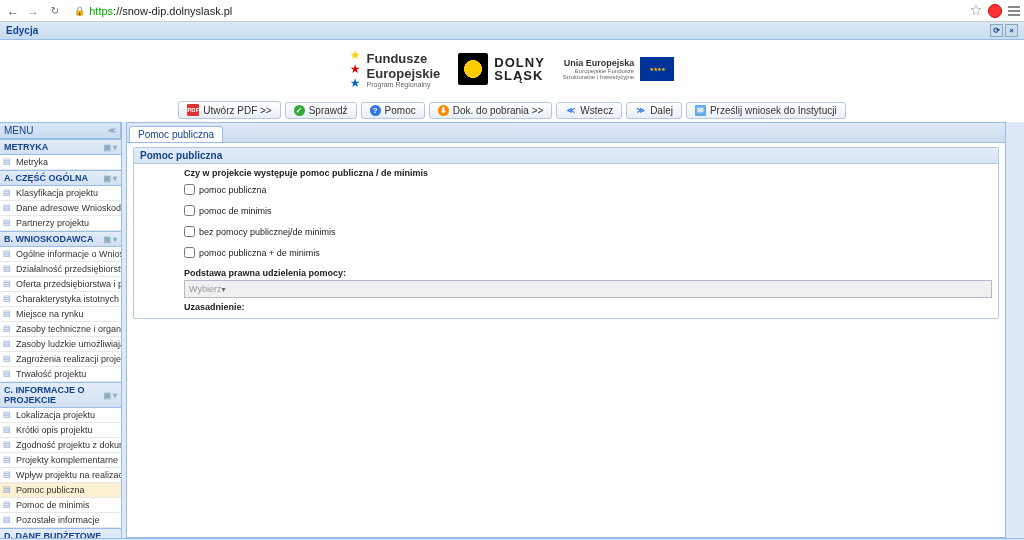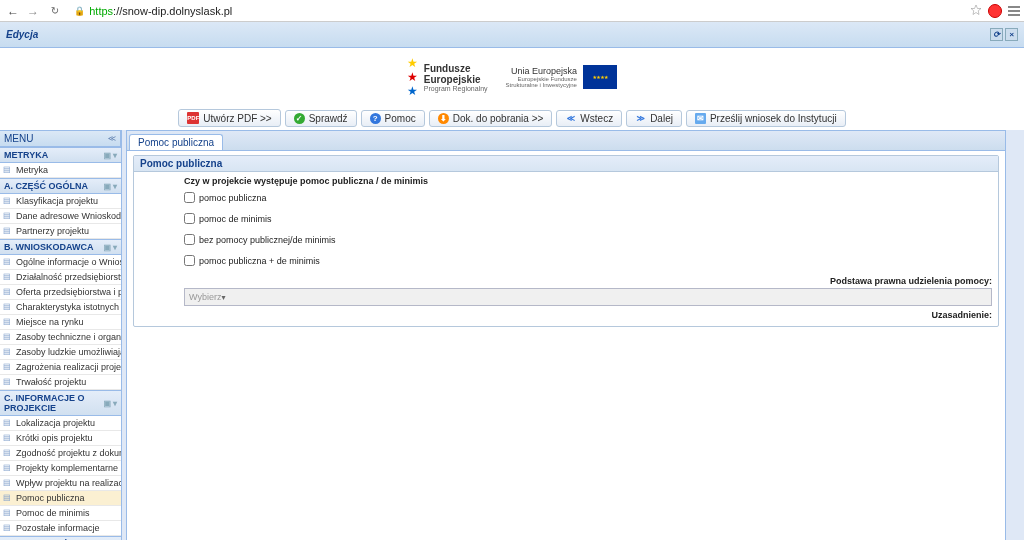--- a/index.html
+++ b/index.html
@@ -19,7 +19,7 @@
 .hamburger { display: flex; flex-direction: column; gap: 2px; }
 .hamburger span { display: block; width: 12px; height: 2px; background: #888; }
 
-.app-titlebar { height: 26px; background: linear-gradient(#dbe8f6, #c7dcf0); border-bottom: 1px solid #99bbe8; display: flex; align-items: center; padding: 0 6px; justify-content: space-between; color: #15428b; font-weight: bold; font-size: 10px; font-style: italic; }
+.app-titlebar { height: 18px; background: linear-gradient(#dbe8f6, #c7dcf0); border-bottom: 1px solid #99bbe8; display: flex; align-items: center; padding: 0 6px; justify-content: space-between; color: #15428b; font-weight: bold; font-size: 10px; }
 .app-titlebar .ctrls { display: flex; gap: 2px; }
 .tb-ico { width: 13px; height: 13px; background: #cde; border: 1px solid #8ab; font-size: 8px; display:flex;align-items:center;justify-content:center;color:#15428b; }
 

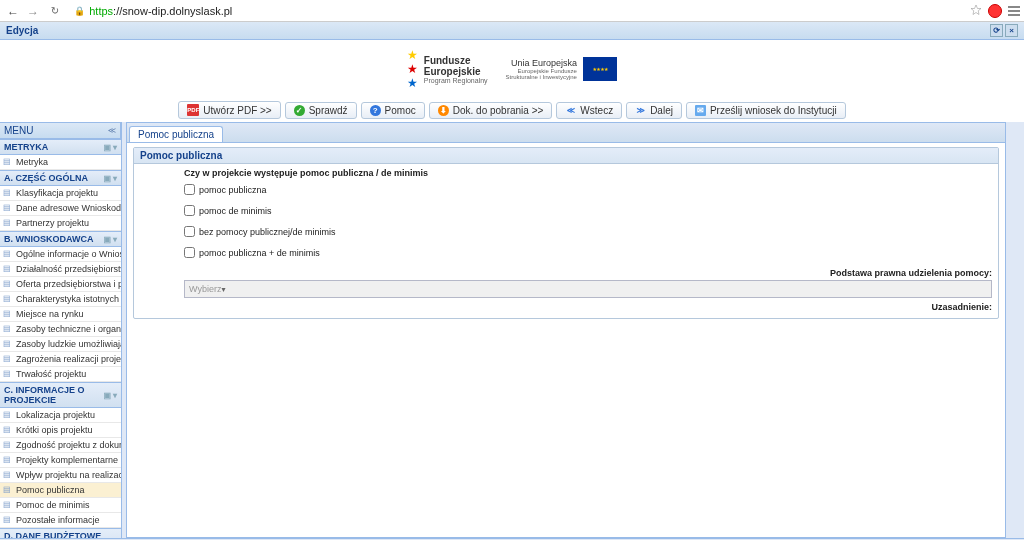--- a/index.html
+++ b/index.html
@@ -29,7 +29,7 @@
 .fe-star { font-size:12px; }
 .fe-star.y { color:#fc0; } .fe-star.r { color:#d00; } .fe-star.b { color:#06c; }
 .fe-text { display:flex;flex-direction:column; }
-.fe-text .big { font-weight:bold; font-size:10px; color:#333; }
+.fe-text .big { font-weight:bold; font-size:13px; color:#333; }
 .fe-text .small { font-size:7px; color:#666; }
 .ds-emblem { width:30px; height:32px; background: radial-gradient(circle,#fc0 40%,#000 42%,#000 100%); border-radius:2px; position:relative; }
 .ds-text { display:flex;flex-direction:column;line-height:1; }

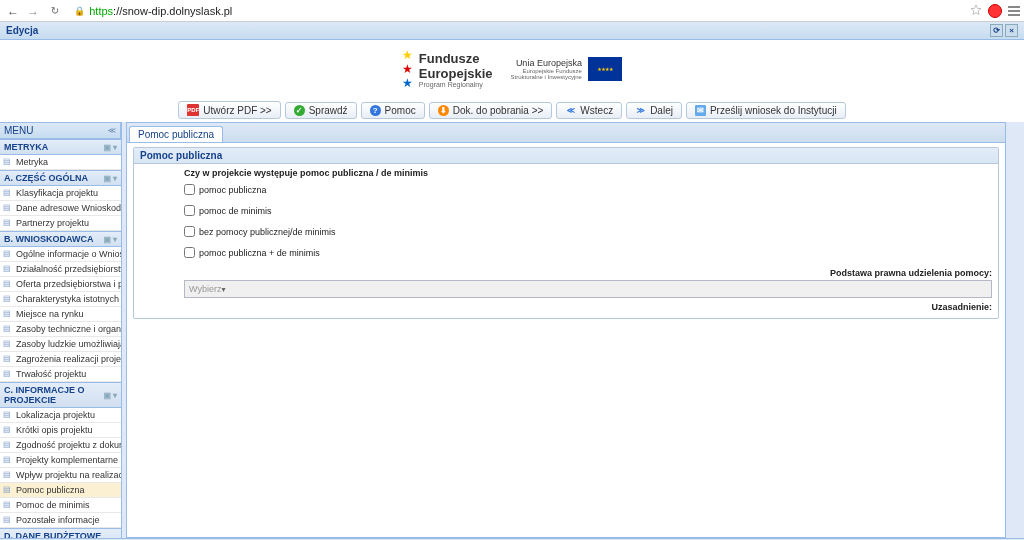--- a/index.html
+++ b/index.html
@@ -133,6 +133,13 @@
     </div>
   </div>
   <div class="logo-block">
+    <div class="ds-emblem"></div>
+    <div class="ds-text">
+      <span class="top">DOLNY</span>
+      <span class="bot">SLĄSK</span>
+    </div>
+  </div>
+  <div class="logo-block">
     <div class="eu-text">
       <span class="big">Unia Europejska</span>
       <span class="small">Europejskie Fundusze</span>

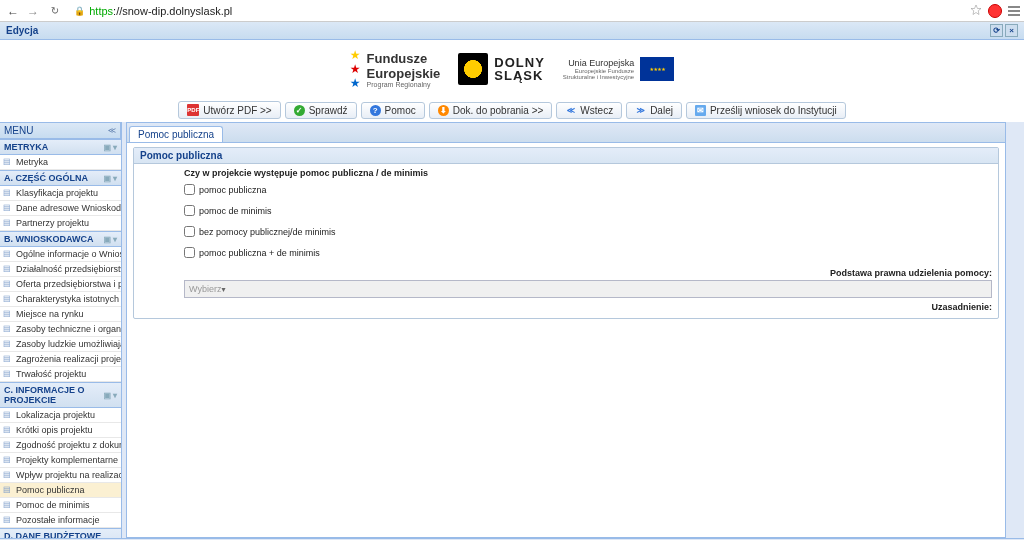--- a/index.html
+++ b/index.html
@@ -36,7 +36,7 @@
 .ds-text .top { font-weight:bold;font-size:13px;letter-spacing:1px; }
 .ds-text .bot { font-weight:bold;font-size:13px;letter-spacing:1px; }
 .eu-text { display:flex;flex-direction:column;text-align:right; }
-.eu-text .big { font-weight:normal;font-size:9px;color:#333; }
+.eu-text .big { font-weight:bold;font-size:9px;color:#333; }
 .eu-text .small { font-size:6px;color:#666; }
 .eu-flag { width:34px;height:24px;background:#003399;display:flex;align-items:center;justify-content:center;color:#fc0;font-size:4px;letter-spacing:-1px; }
 .eu-flag::before { content:"★ ★ ★ ★"; font-size:5px;color:#fc0; }

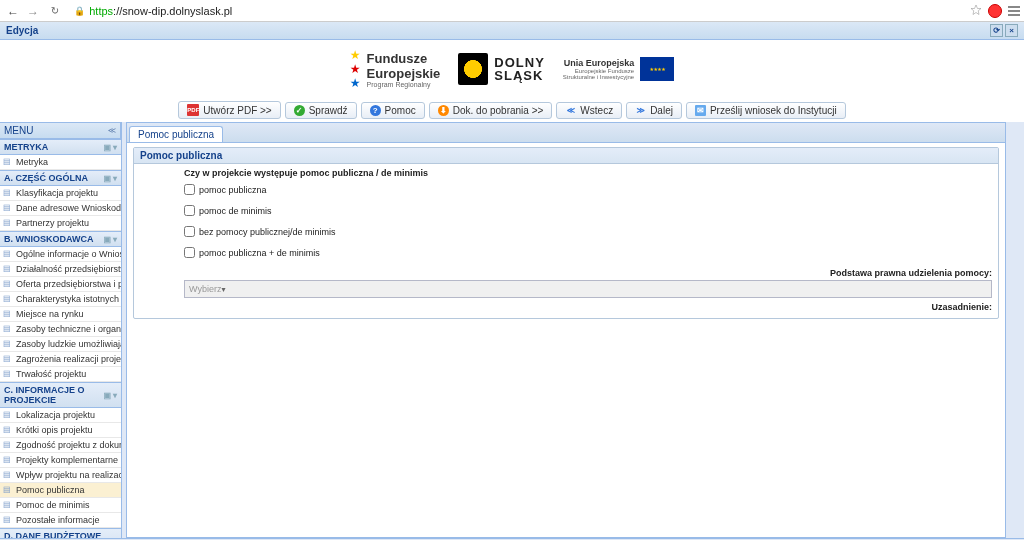--- a/index.html
+++ b/index.html
@@ -76,7 +76,7 @@
 .question { font-size: 9px; font-weight: bold; margin-bottom: 6px; }
 .chk-row { display:flex; align-items:center; gap:4px; margin-bottom: 10px; font-size:9px; }
 .chk-row input { width:11px;height:11px; }
-.field-label { font-size:9px; font-weight:bold; margin: 4px 0 2px; display:block;text-align:right; }
+.field-label { font-size:9px; font-weight:bold; margin: 4px 0 2px; display:block; }
 .combo { width:100%; height:18px; border:1px solid #b5b8c8; background:#f0f0f0; font-size:9px; color:#999; padding:2px 4px; display:flex;align-items:center; }
 .combo .arrow { color:#666;font-size:8px; }
 .textarea-wrap { border:1px solid #b5b8c8; border-radius: 2px; }

